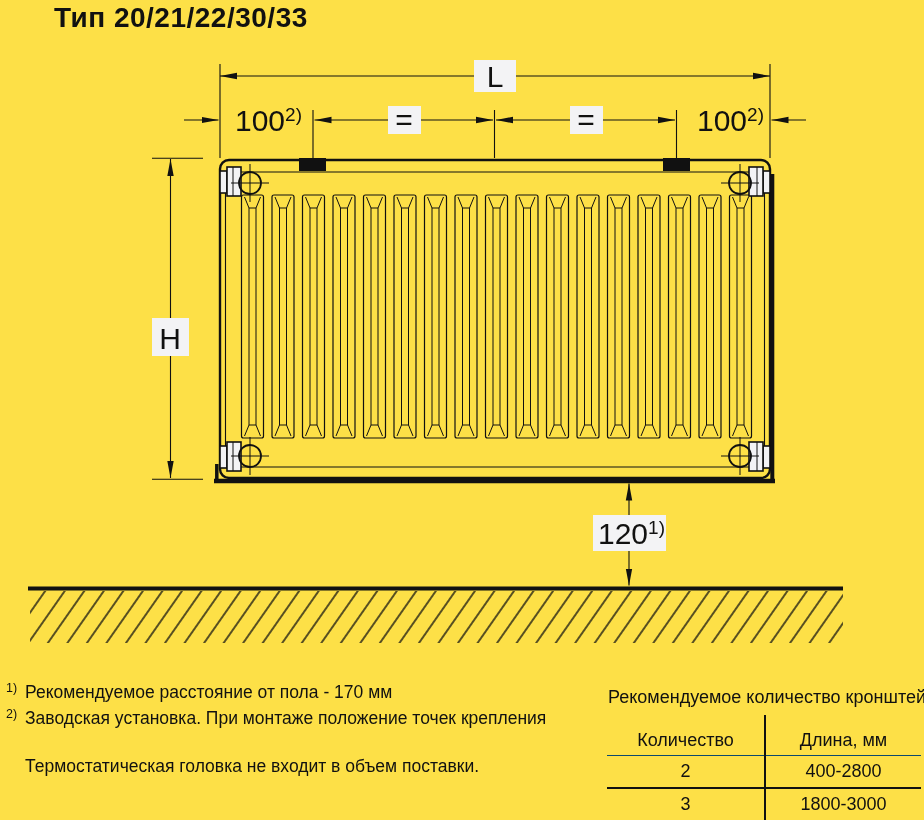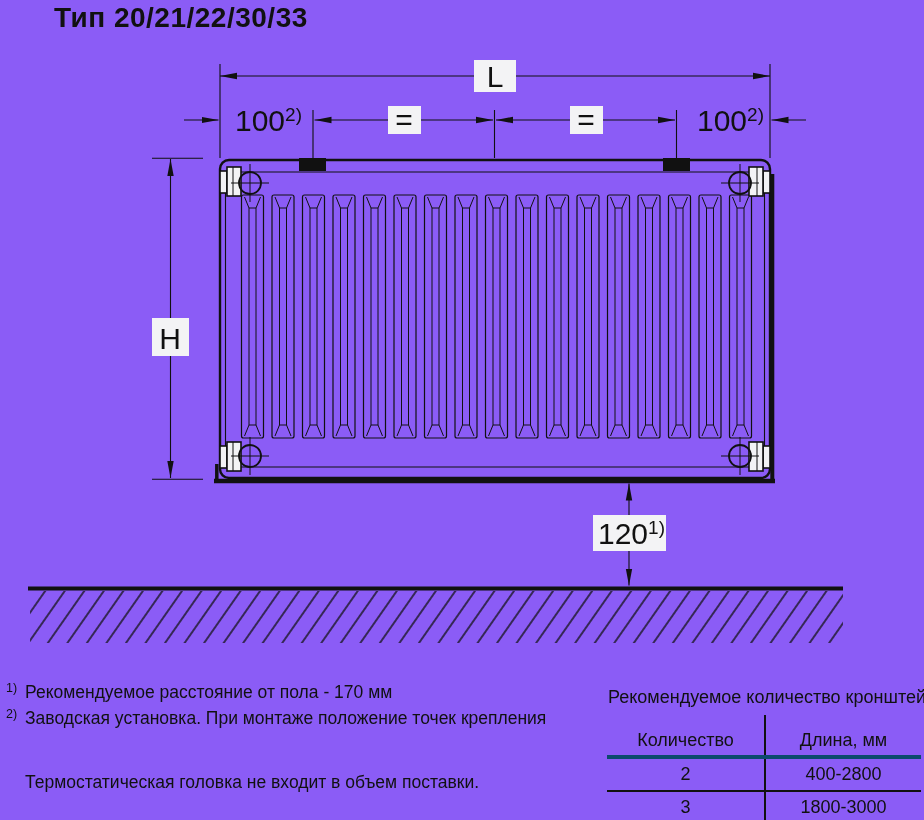--- a/index.html
+++ b/index.html
@@ -5,7 +5,7 @@
   html,body{margin:0;padding:0;}
   .page{
     position:relative;width:924px;height:820px;overflow:hidden;
-    background:#8b5cf6;color:#111;
+    background:#fde047;color:#111;
     font-family:"Liberation Sans","DejaVu Sans",sans-serif;
   }
   .page-title{

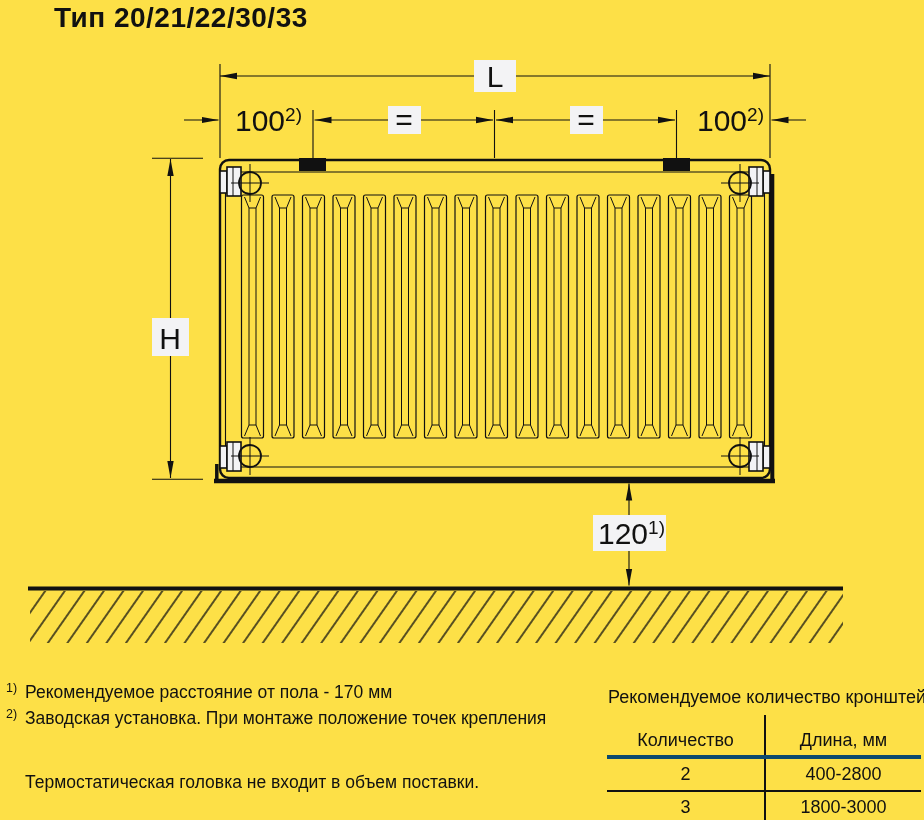--- a/index.html
+++ b/index.html
@@ -29,7 +29,7 @@
   .tbl-title{white-space:nowrap;padding-left:1px;}
   table{border-collapse:collapse;margin-top:7px;width:314px;table-layout:fixed;}
   td,th{text-align:center;font-weight:normal;padding:0;}
-  th{height:26px;vertical-align:bottom;padding-bottom:4px;border-bottom:4px solid #0c4a6e;}
+  th{height:26px;vertical-align:bottom;padding-bottom:4px;border-bottom:1px solid #0c4a6e;}
   tr.sp td{height:10px;}
   td{height:31px;vertical-align:middle;}
   td:first-child,th:first-child,tr.sp td:first-child{border-right:2px solid #111;}

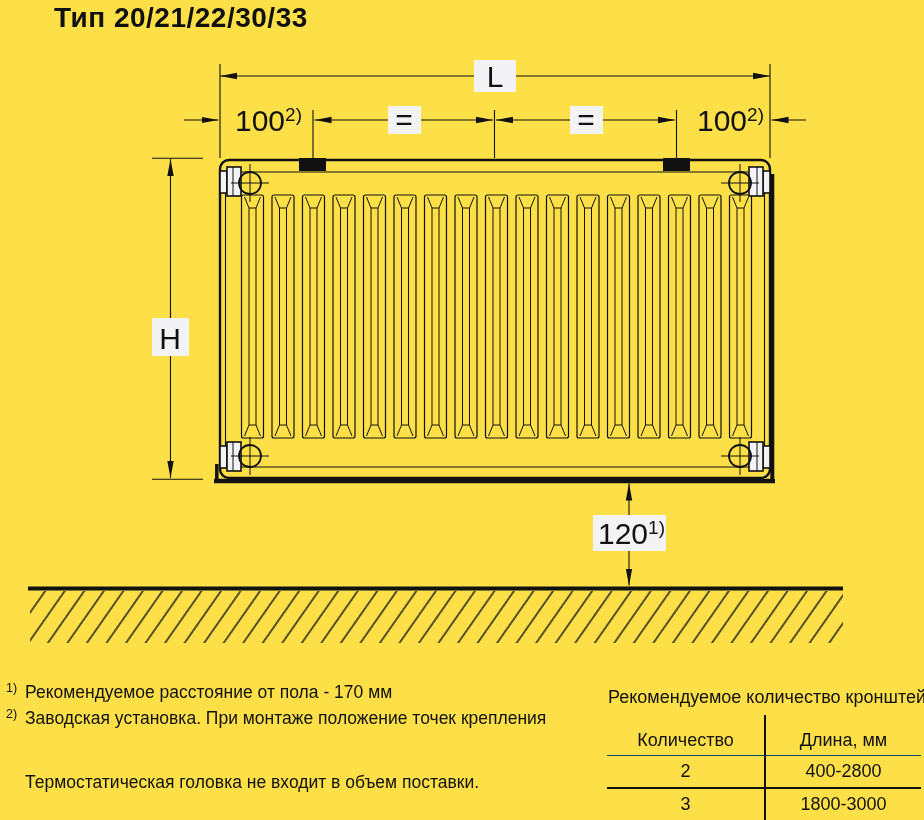--- a/index.html
+++ b/index.html
@@ -24,7 +24,7 @@
   .footnotes{position:absolute;left:6px;top:679px;font-size:17.5px;line-height:26px;}
   .fn{position:relative;padding-left:19px;}
   .fnm{position:absolute;left:0;top:-4px;font-size:12.5px;}
-  .note{position:absolute;left:25px;top:753px;font-size:17.5px;line-height:26px;margin-top:16px;}
+  .note{position:absolute;left:25px;top:753px;font-size:17.5px;line-height:26px;}
   .tblwrap{position:absolute;left:607px;top:687px;width:314px;font-size:18px;}
   .tbl-title{white-space:nowrap;padding-left:1px;}
   table{border-collapse:collapse;margin-top:7px;width:314px;table-layout:fixed;}

